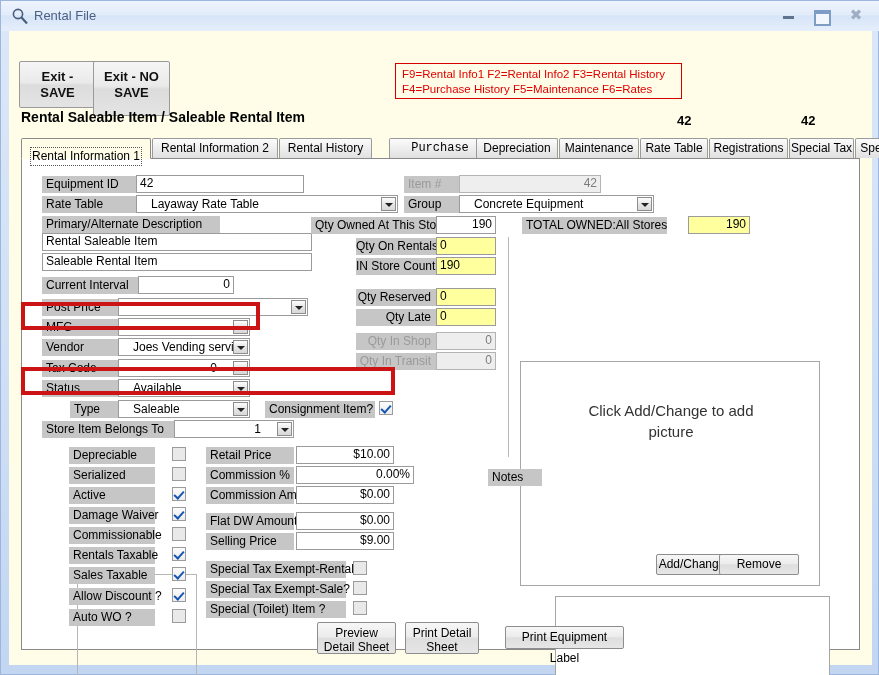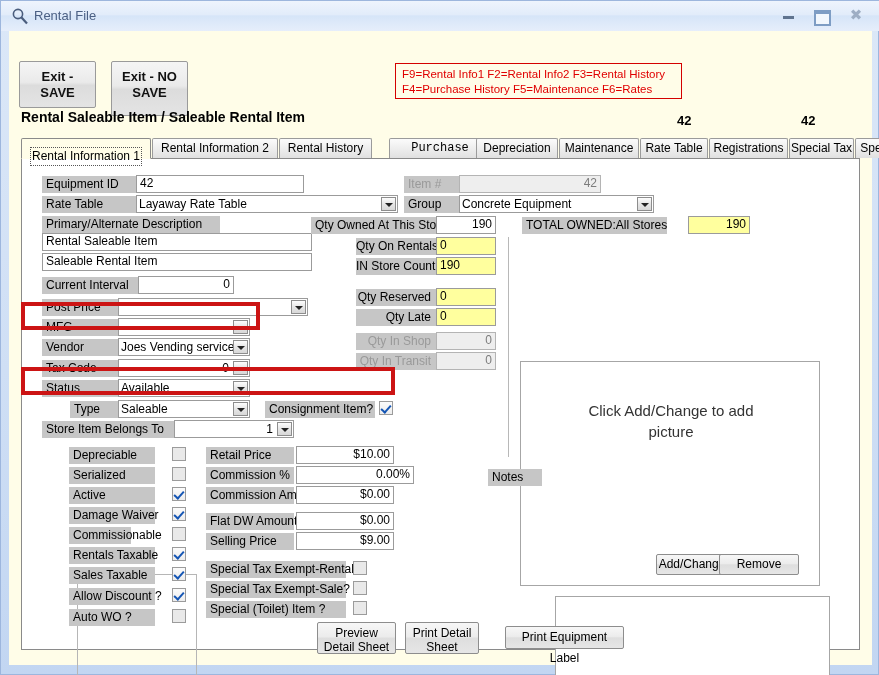--- a/index.html
+++ b/index.html
@@ -62,7 +62,7 @@
   }
   .exitbtn .l2{display:block;}
   #exit-save{left:10px;top:30px;width:77px;height:47px;}
-  #exit-nosave{left:102px;top:30px;width:77px;height:55px;}
+  #exit-nosave{left:84px;top:30px;width:77px;height:55px;}
 
   .fkeybox{
     position:absolute;left:386px;top:32px;width:287px;height:36px;

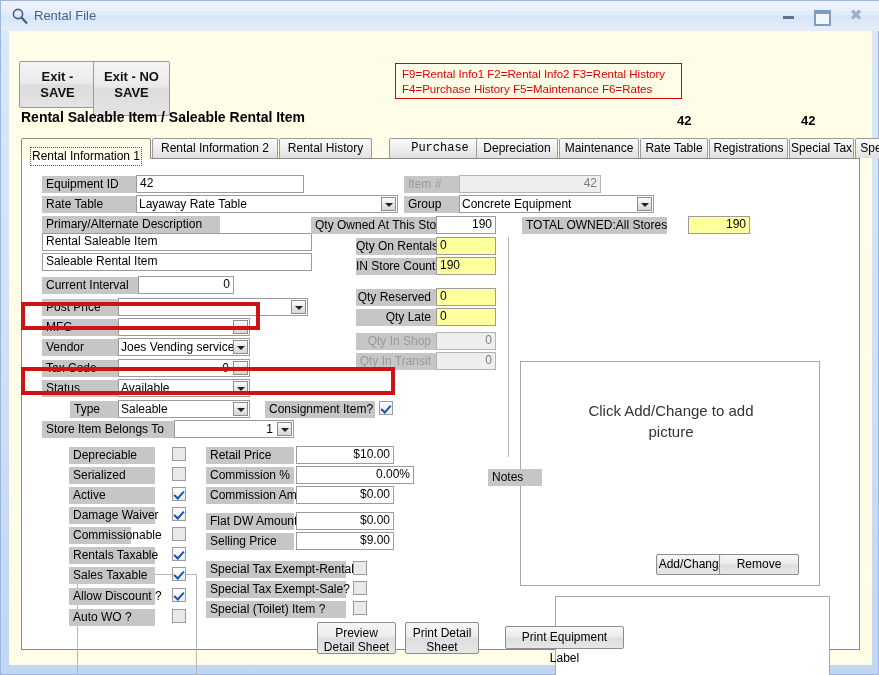--- a/index.html
+++ b/index.html
@@ -147,7 +147,7 @@
     position:absolute;box-sizing:border-box;
     background:#ffffff;border:1px solid #9b9b9b;
     height:18px;font-size:12px;line-height:16px;
-    color:#000;padding:0 2px;overflow:hidden;white-space:nowrap;
+    color:#000;padding:0 14px;overflow:hidden;white-space:nowrap;
   }
   .combo .arrow{
     position:absolute;right:1px;top:1px;width:15px;height:14px;

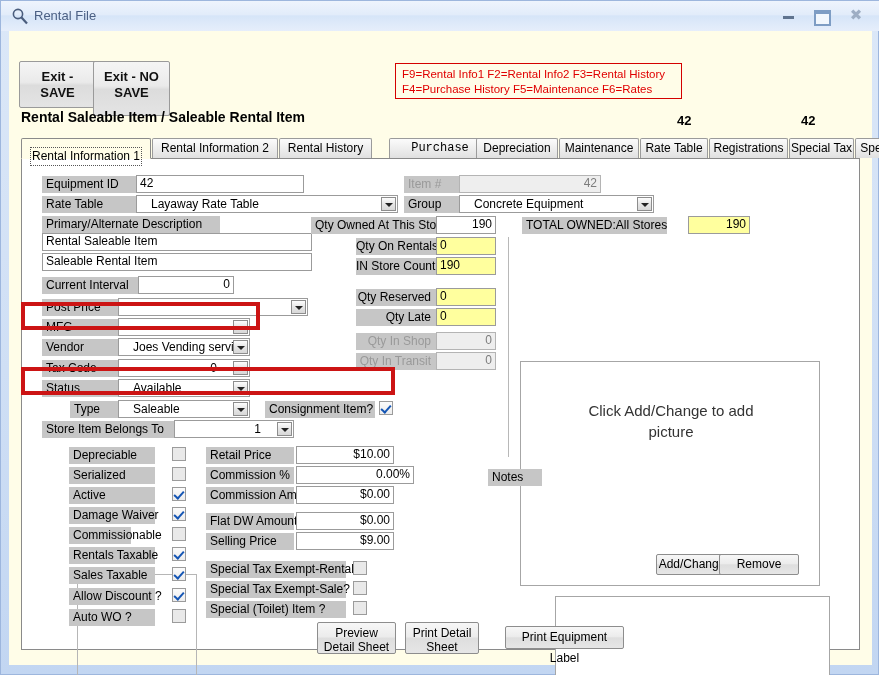--- a/index.html
+++ b/index.html
@@ -391,7 +391,7 @@
       <div class="lbl" style="left:47px;top:348px;width:86px;">Damage Waiver</div>
       <div class="chk on" style="left:150px;top:348px;"></div>
 
-      <div class="lbl" style="left:47px;top:368px;width:62px;">Commissionable</div>
+      <div class="lbl" style="left:47px;top:368px;width:86px;">Commissionable</div>
       <div class="chk off" style="left:150px;top:368px;"></div>
 
       <div class="lbl" style="left:47px;top:388px;width:86px;">Rentals Taxable</div>

